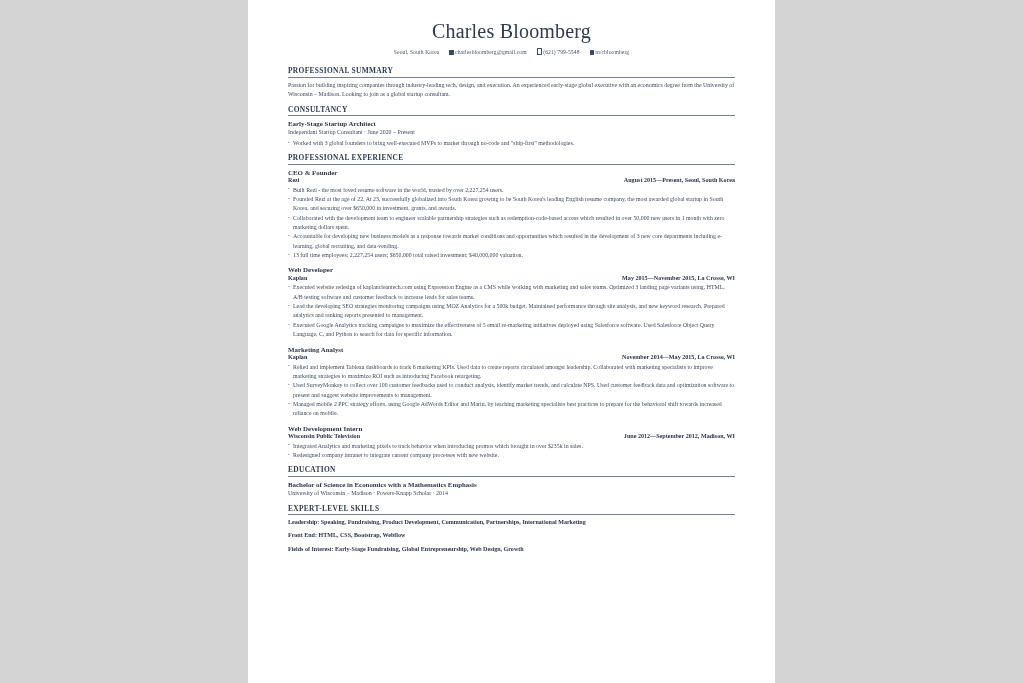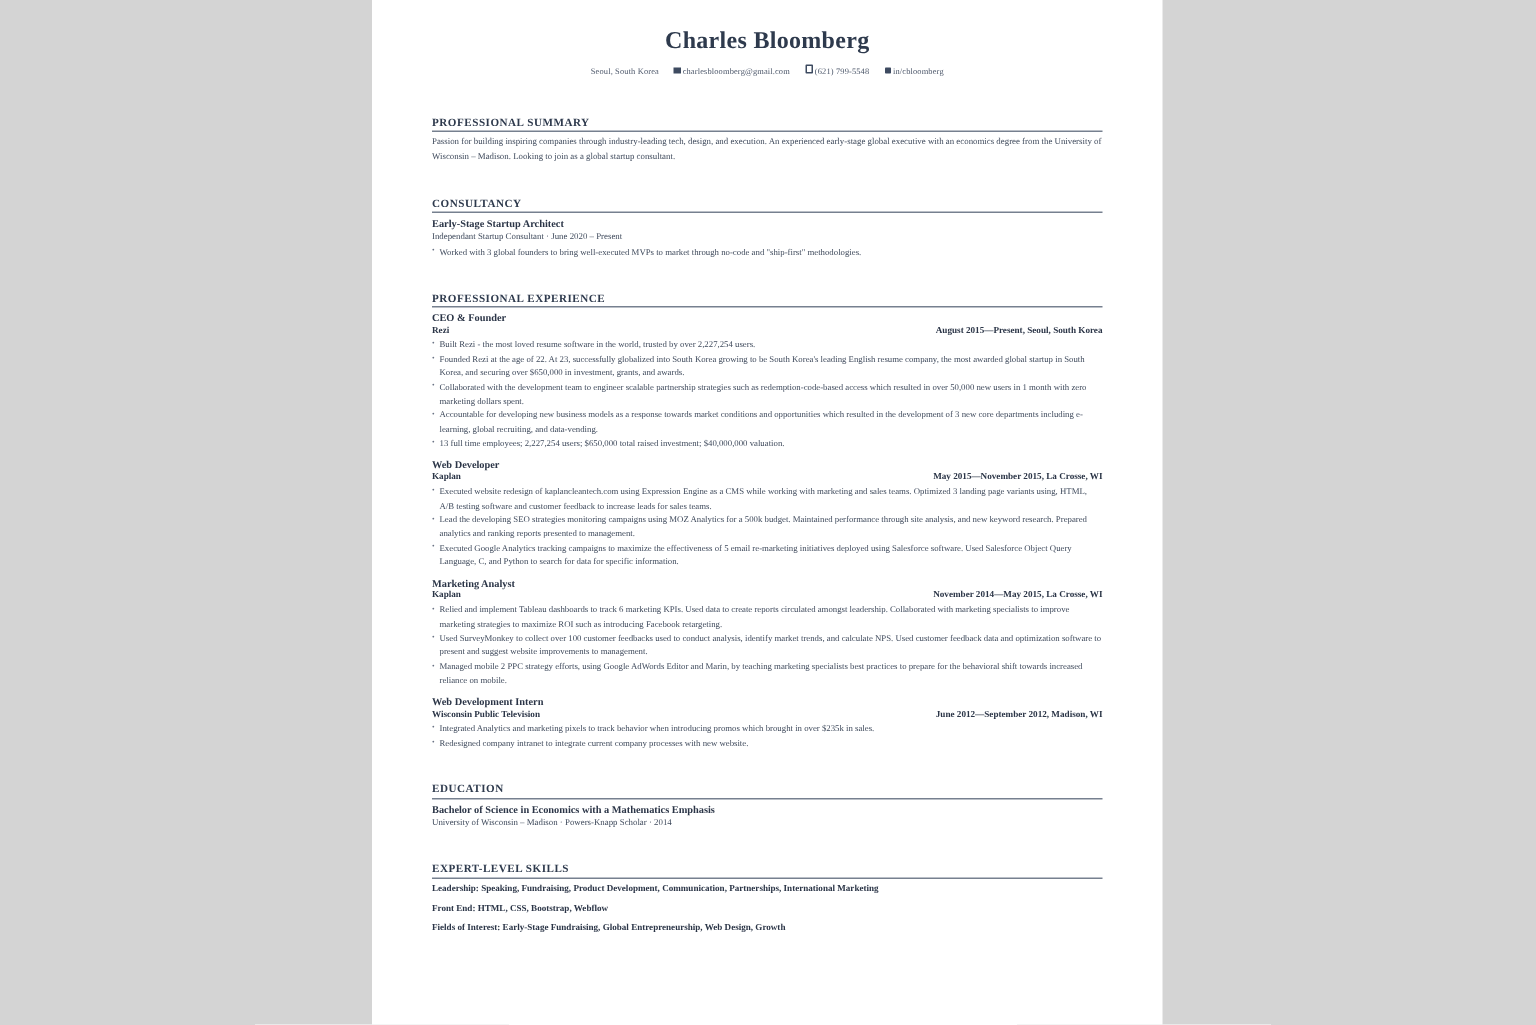--- a/index.html
+++ b/index.html
@@ -38,8 +38,8 @@
     padding-bottom: 4px;
   }
   .full-name {
-    font-size: 16px;
-    font-weight: bold;
+    font-size: 20px;
+    font-weight: normal;
     color: #2e3a4d;
     letter-spacing: .2px;
     line-height: 1.3;

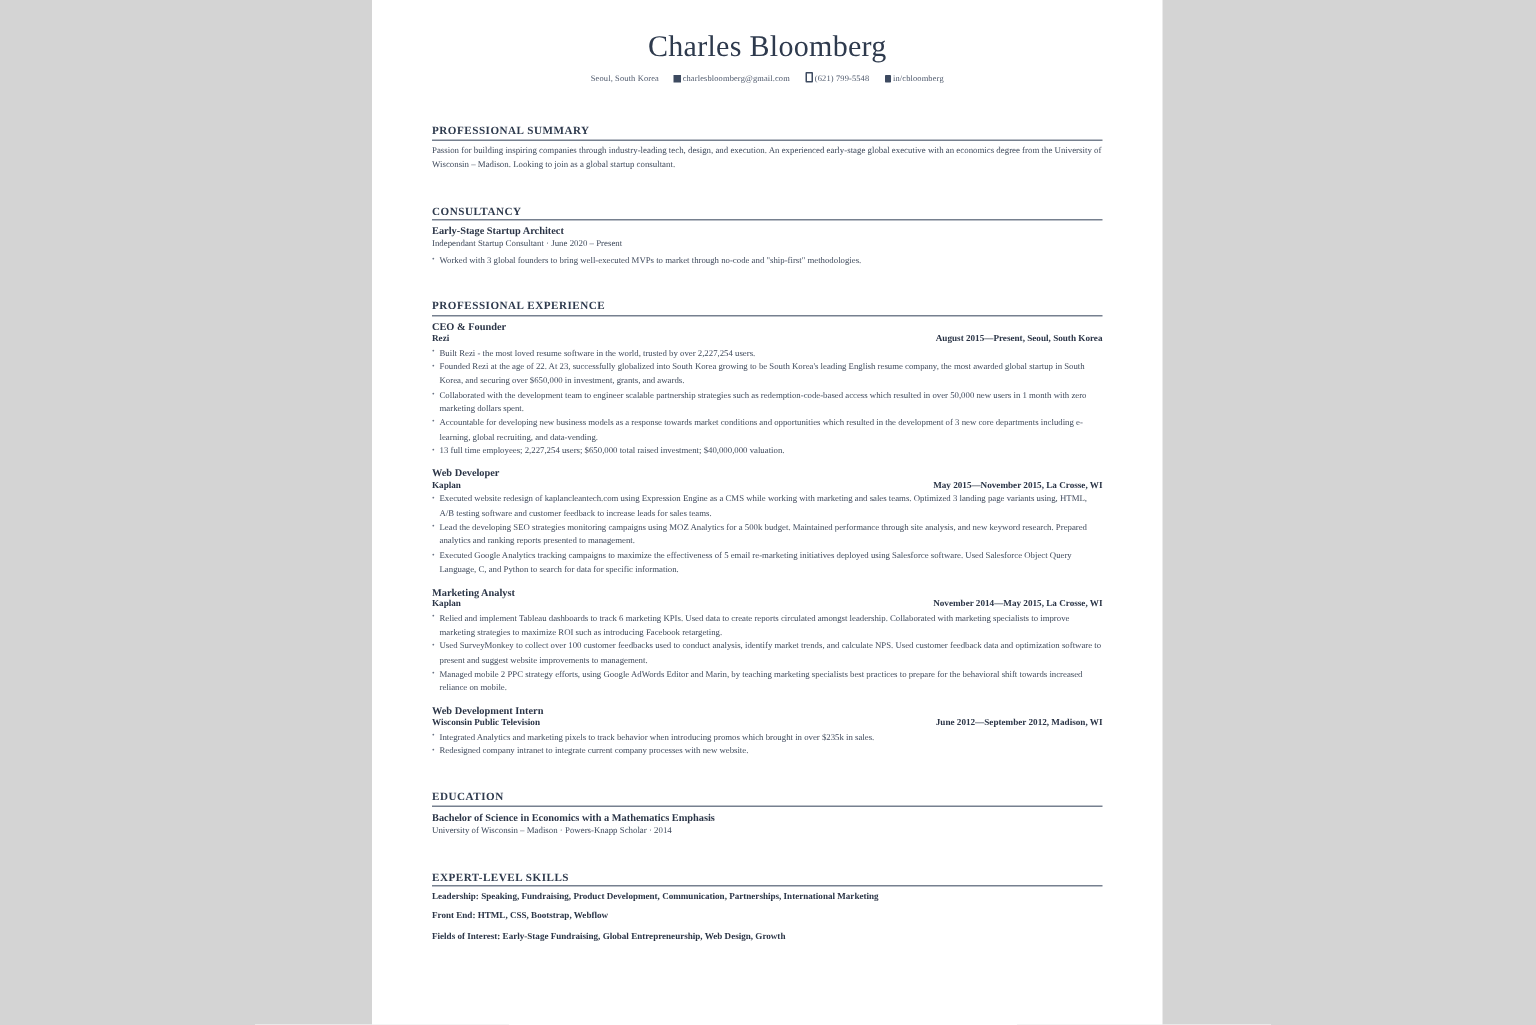--- a/index.html
+++ b/index.html
@@ -81,7 +81,7 @@
 
   
   .section {
-    margin-top: 20px;
+    margin-top: 5px;
   }
   .section-title {
     font-size: 7.4px;

